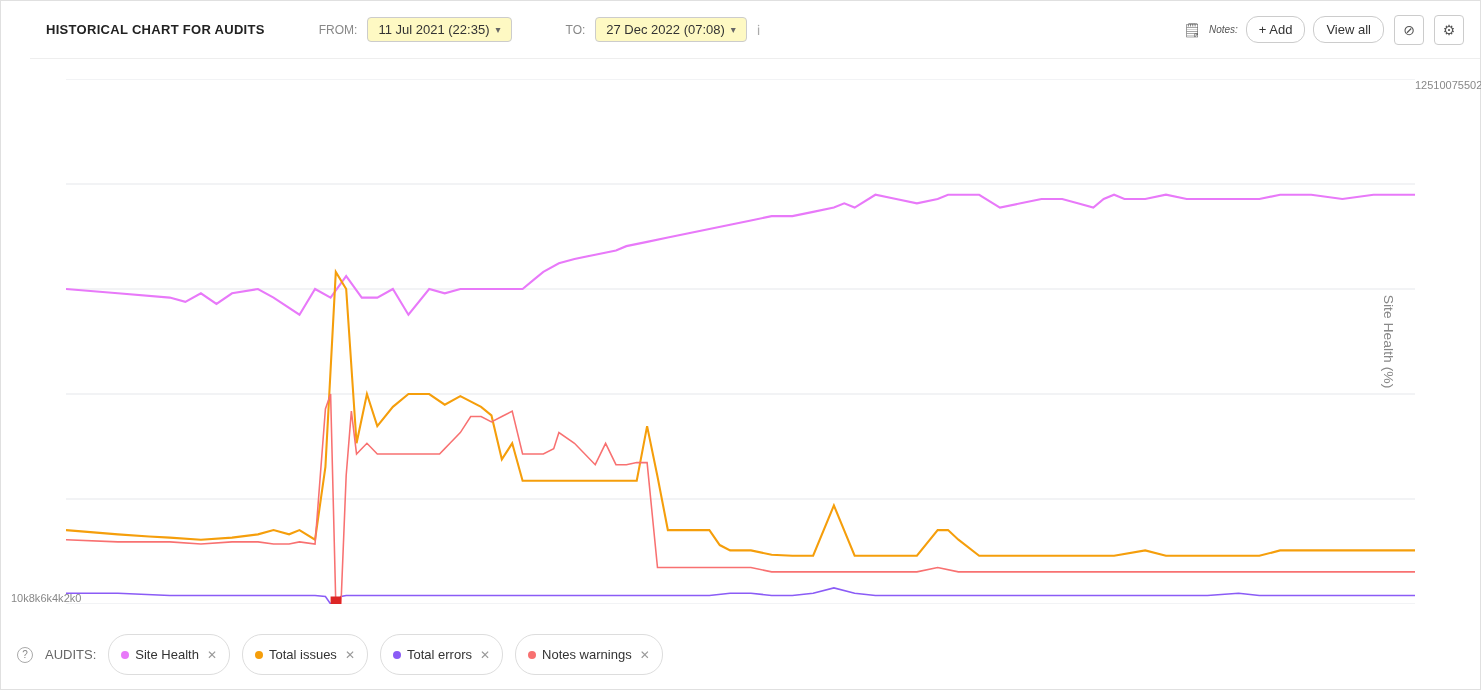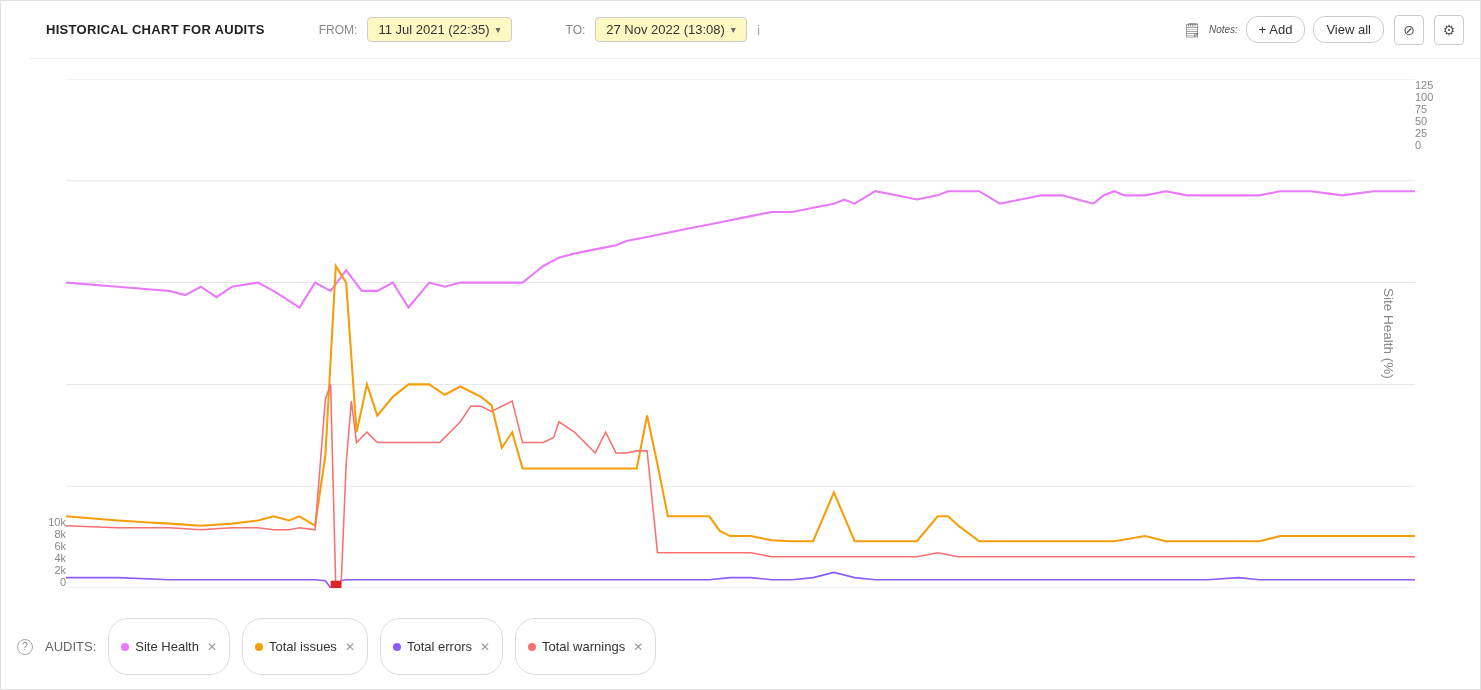--- a/index.html
+++ b/index.html
@@ -222,7 +222,7 @@
     </div>
     <span class="header-label">TO:</span>
     <div class="date-select">
-      <span>27 Nov 2022 (13:08)</span>
+      <span>27 Dec 2022 (07:08)</span>
       <span class="chevron">▾</span>
     </div>
     <span class="info-icon">ℹ</span>

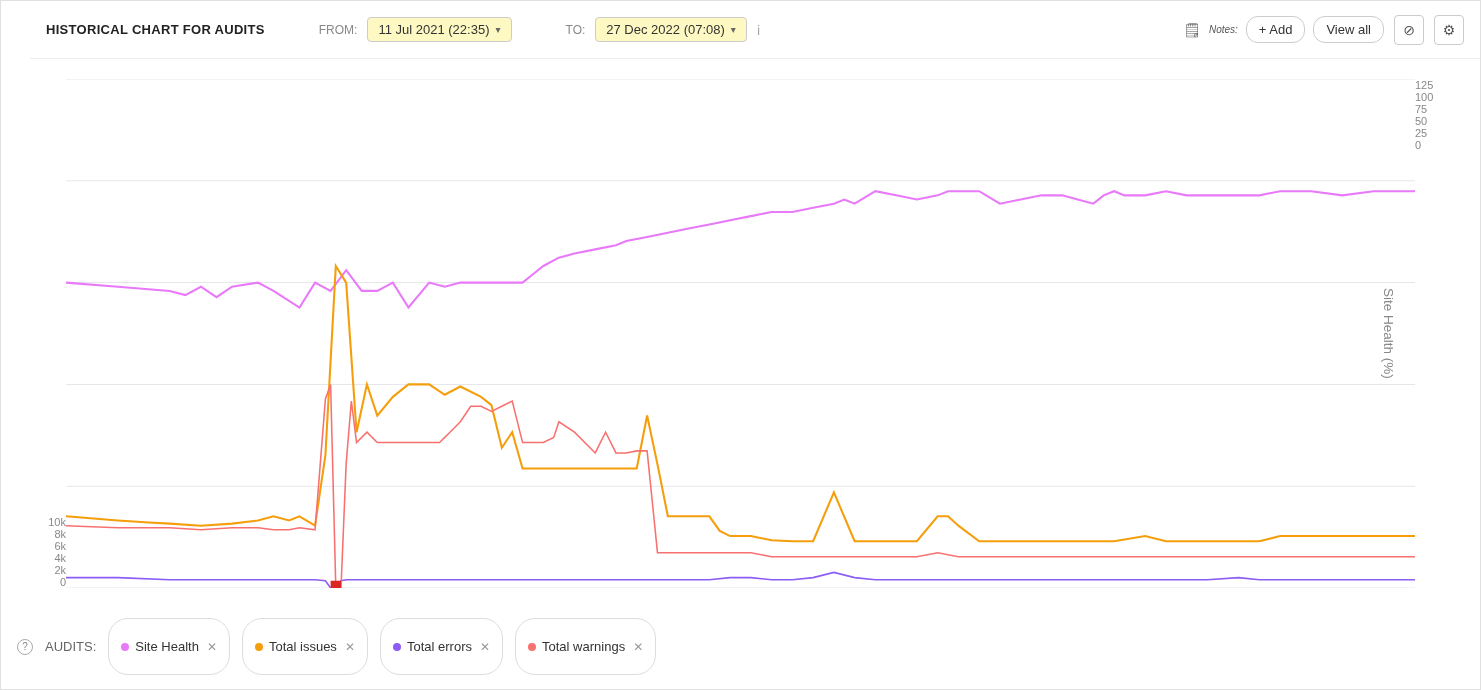--- a/index.html
+++ b/index.html
@@ -136,8 +136,8 @@
       top: 20px;
       bottom: 20px;
       display: flex;
-      flex-direction: column;
-      justify-content: flex-start;
+      flex-direction: row;
+      justify-content: space-between;
       align-items: flex-start;
       width: 55px;
     }

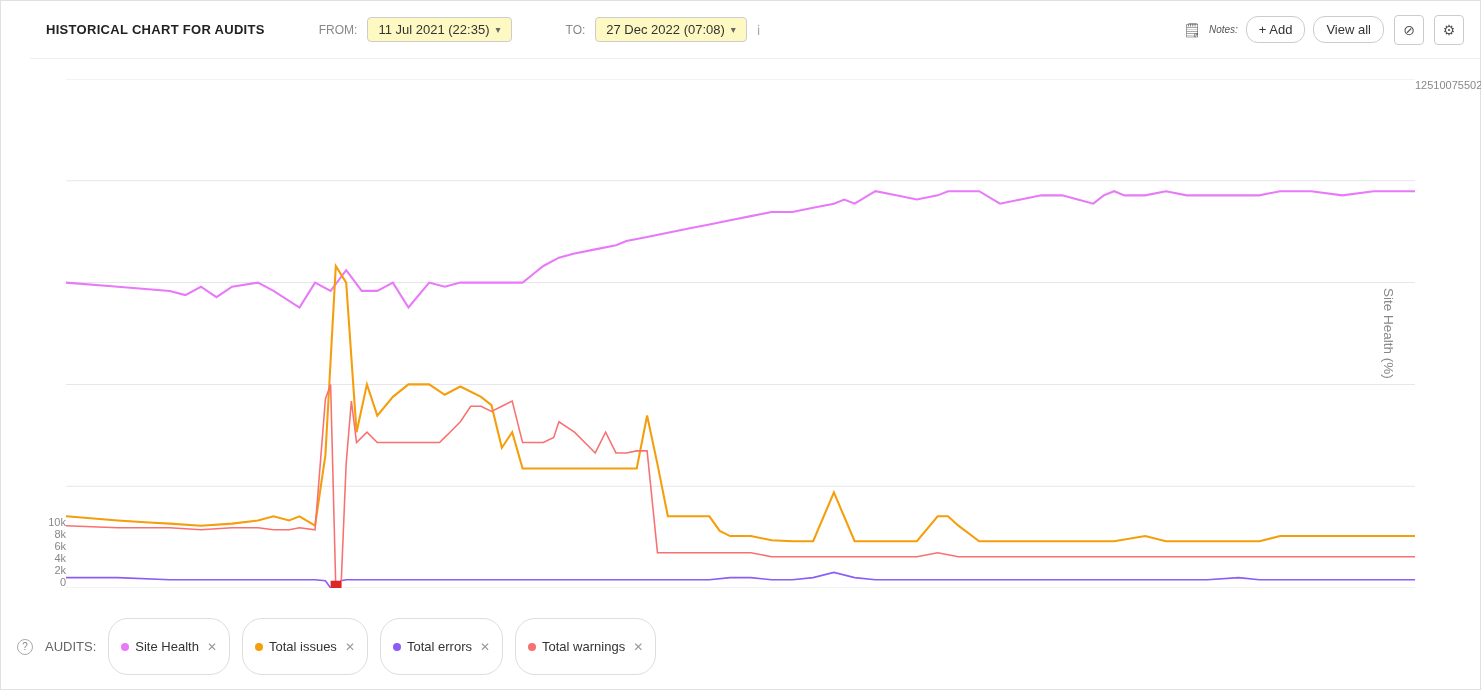--- a/index.html
+++ b/index.html
@@ -125,8 +125,8 @@
       top: 20px;
       bottom: 20px;
       display: flex;
-      flex-direction: column;
-      justify-content: flex-end;
+      flex-direction: row;
+      justify-content: space-between;
       align-items: flex-end;
       width: 55px;
     }

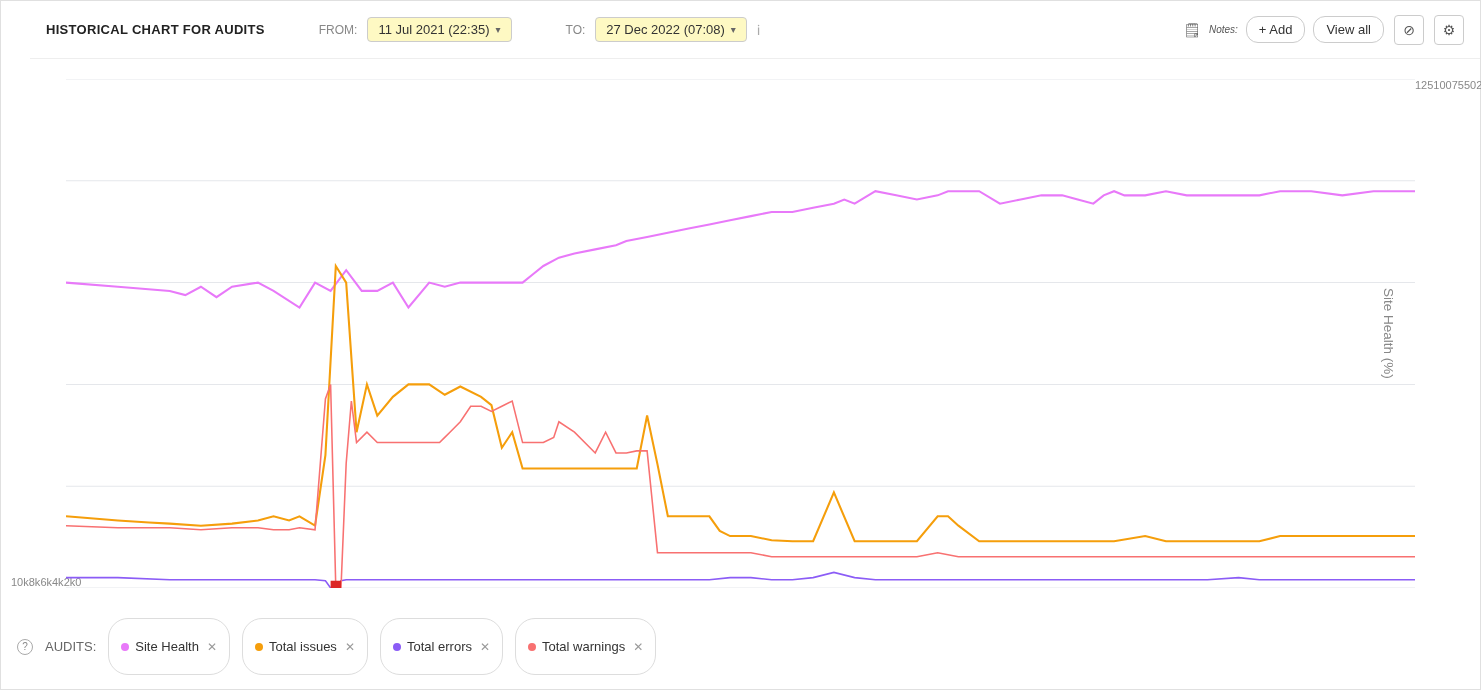--- a/index.html
+++ b/index.html
@@ -175,7 +175,7 @@
       display: flex;
       align-items: center;
       gap: 6px;
-      padding: 20px 12px;
+      padding: 12px 12px;
       border-radius: 20px;
       border: 1px solid #ddd;
       font-size: 13px;

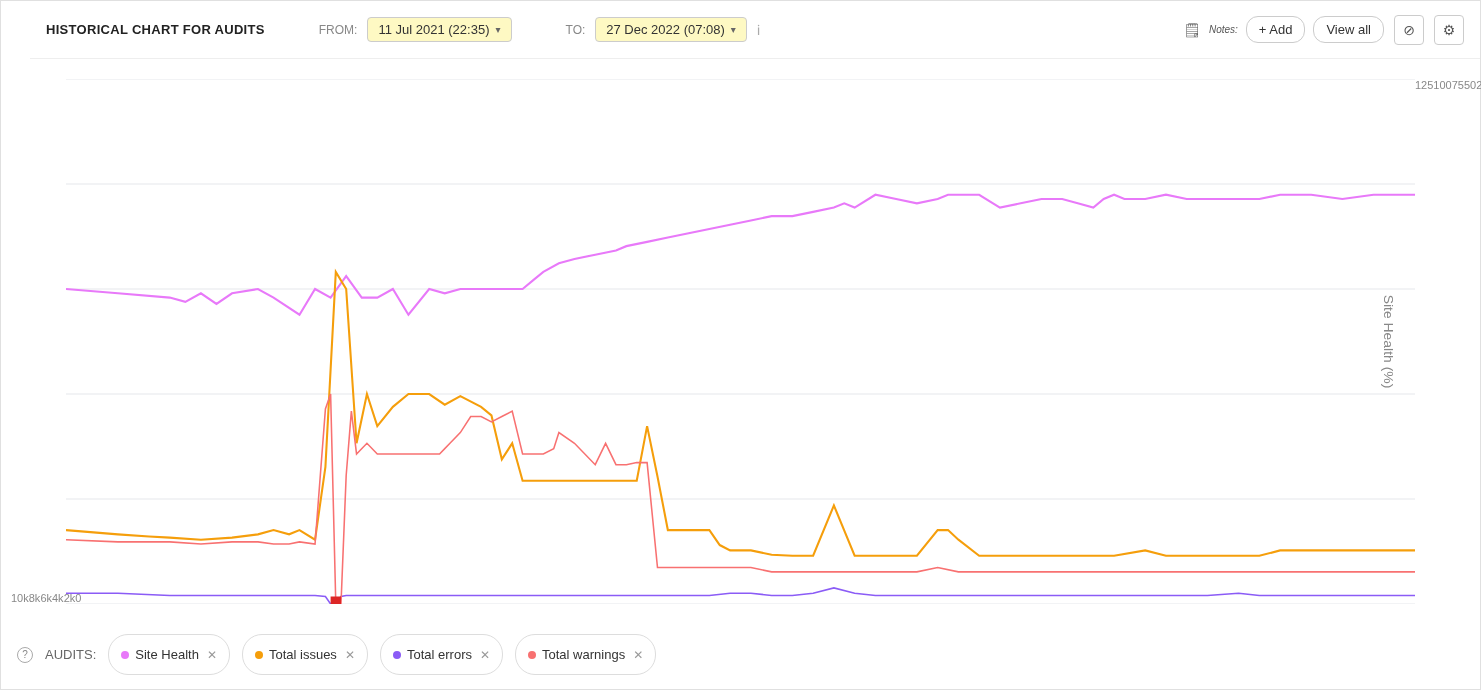--- a/index.html
+++ b/index.html
@@ -607,7 +607,7 @@
     </div>
     <div class="legend-item">
       <div class="legend-dot" style="background-color: #f87171;"></div>
-      <span>Total warnings</span>
+      <span>Notes warnings</span>
       <span class="legend-x">✕</span>
     </div>
   </div>

